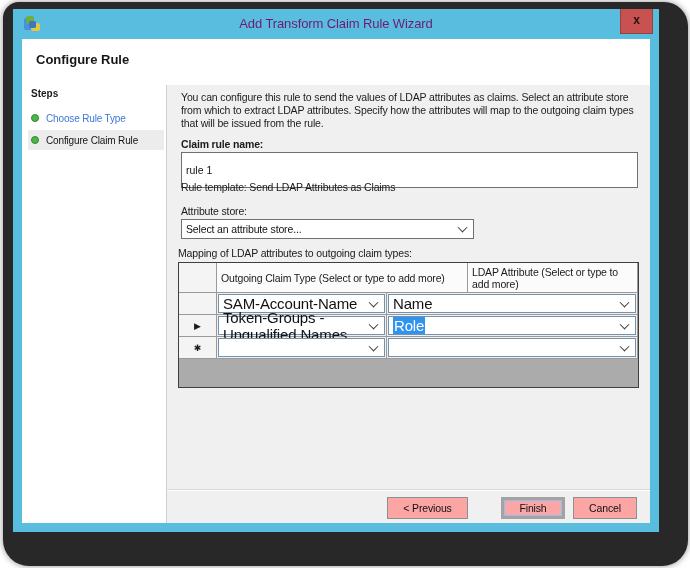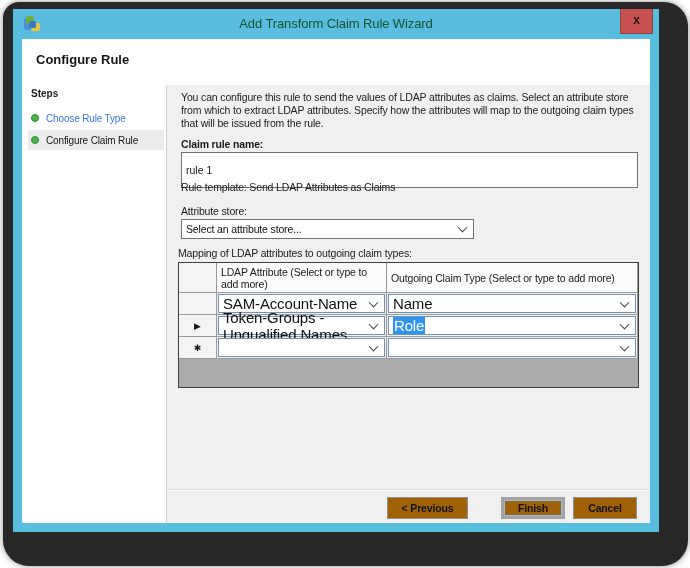--- a/index.html
+++ b/index.html
@@ -20,7 +20,7 @@
   .titlebar { position:absolute; left:0; top:0; right:0; height:30px; }
   .app-icon { position:absolute; left:10px; top:6px; width:18px; height:18px; }
   .win-title { position:absolute; left:0; right:0; top:7px; text-align:center;
-               font-size:13px; color:#14532d; letter-spacing:-.1px; }
+               font-size:13px; color:#701a75; letter-spacing:-.1px; }
   .close-btn { position:absolute; right:6px; top:0; width:33px; height:25px;
                background:#c85250; border:1px solid #93403e; border-top:none;
                color:#241212; font-weight:bold; font-size:12px; line-height:23px;

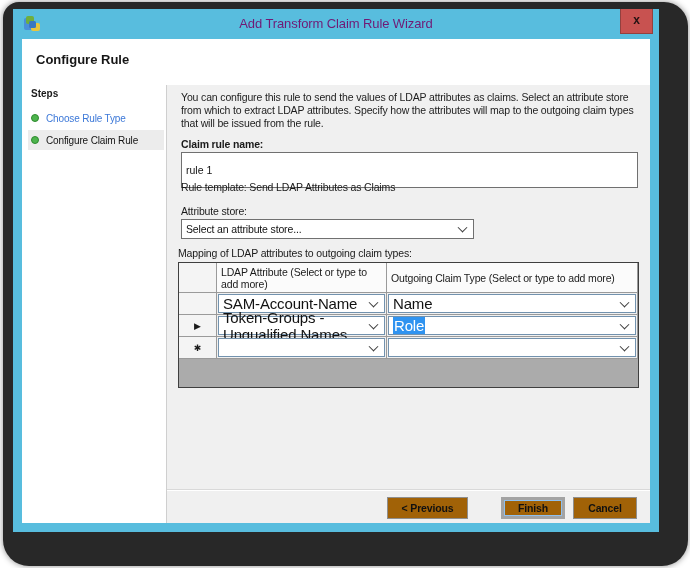--- a/index.html
+++ b/index.html
@@ -155,8 +155,8 @@
 
             <div class="grow g-header">
               <div class="sel-cell"></div>
+              <div class="hdr-cell c2">Outgoing Claim Type (Select or type to add more)</div>
               <div class="hdr-cell c1">LDAP Attribute (Select or type to add more)</div>
-              <div class="hdr-cell c2">Outgoing Claim Type (Select or type to add more)</div>
             </div>
 
             <div class="grow g-row">

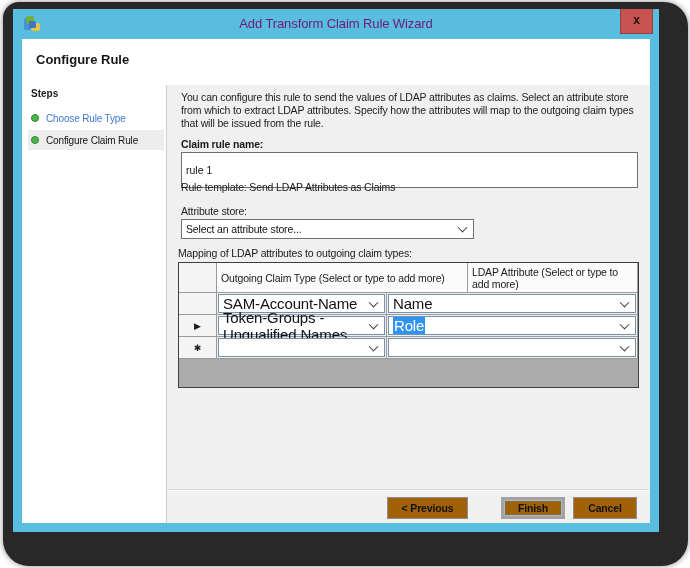--- a/index.html
+++ b/index.html
@@ -91,8 +91,8 @@
   .footer-sep { position:absolute; left:0; right:0; top:404px; height:2px;
                 border-top:1px solid #d9d9d9; border-bottom:1px solid #ffffff; }
   .btn-row { position:absolute; right:13px; top:412px; display:flex; gap:8px; }
-  .btn { height:22px; background:#a16207; border:1px solid #8f8f8f; font-family:"Liberation Sans",sans-serif;
-         font-size:10.5px; letter-spacing:-.15px; color:#111; text-align:center;font-weight:bold; }
+  .btn { height:22px; background:#fca5a5; border:1px solid #8f8f8f; font-family:"Liberation Sans",sans-serif;
+         font-size:10.5px; letter-spacing:-.15px; color:#111; text-align:center; }
   .btn.prev { width:81px; }
   .btn.finish { width:64px; border:3px solid #a3a3a3; box-shadow:inset 0 0 0 1px #8fc0ee;margin-left:25px; }
   .btn.cancel { width:64px; }

